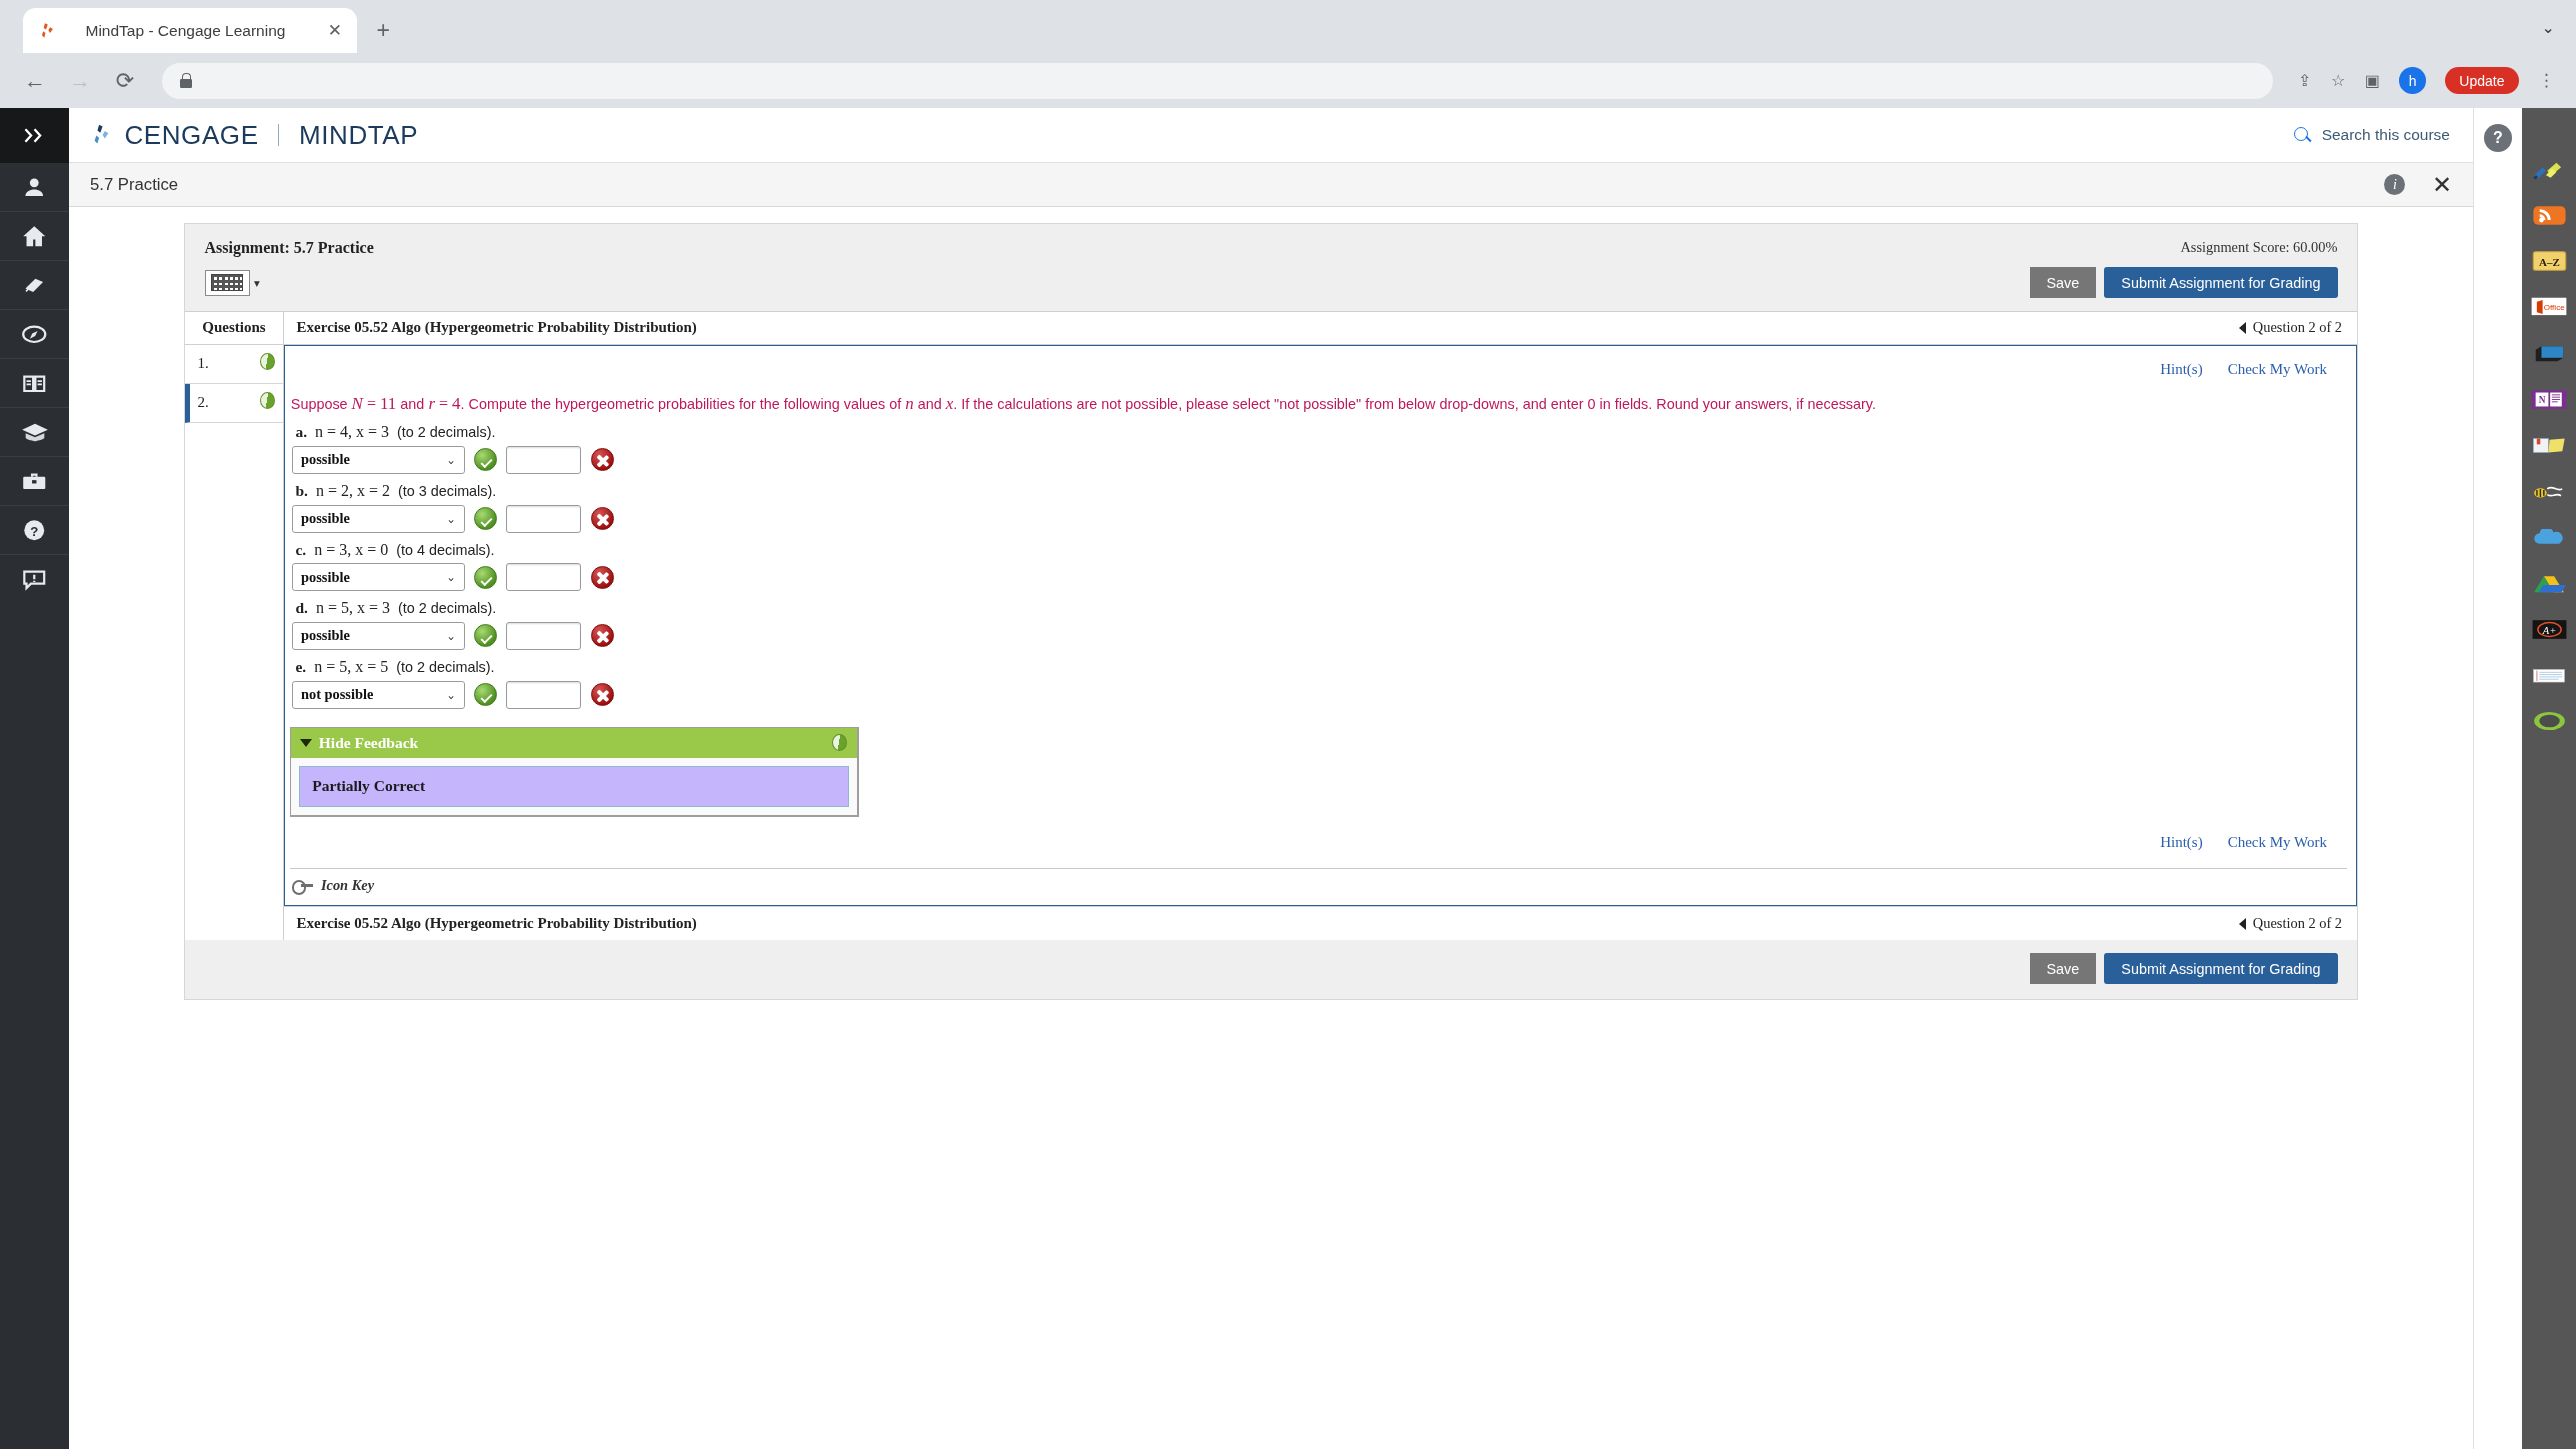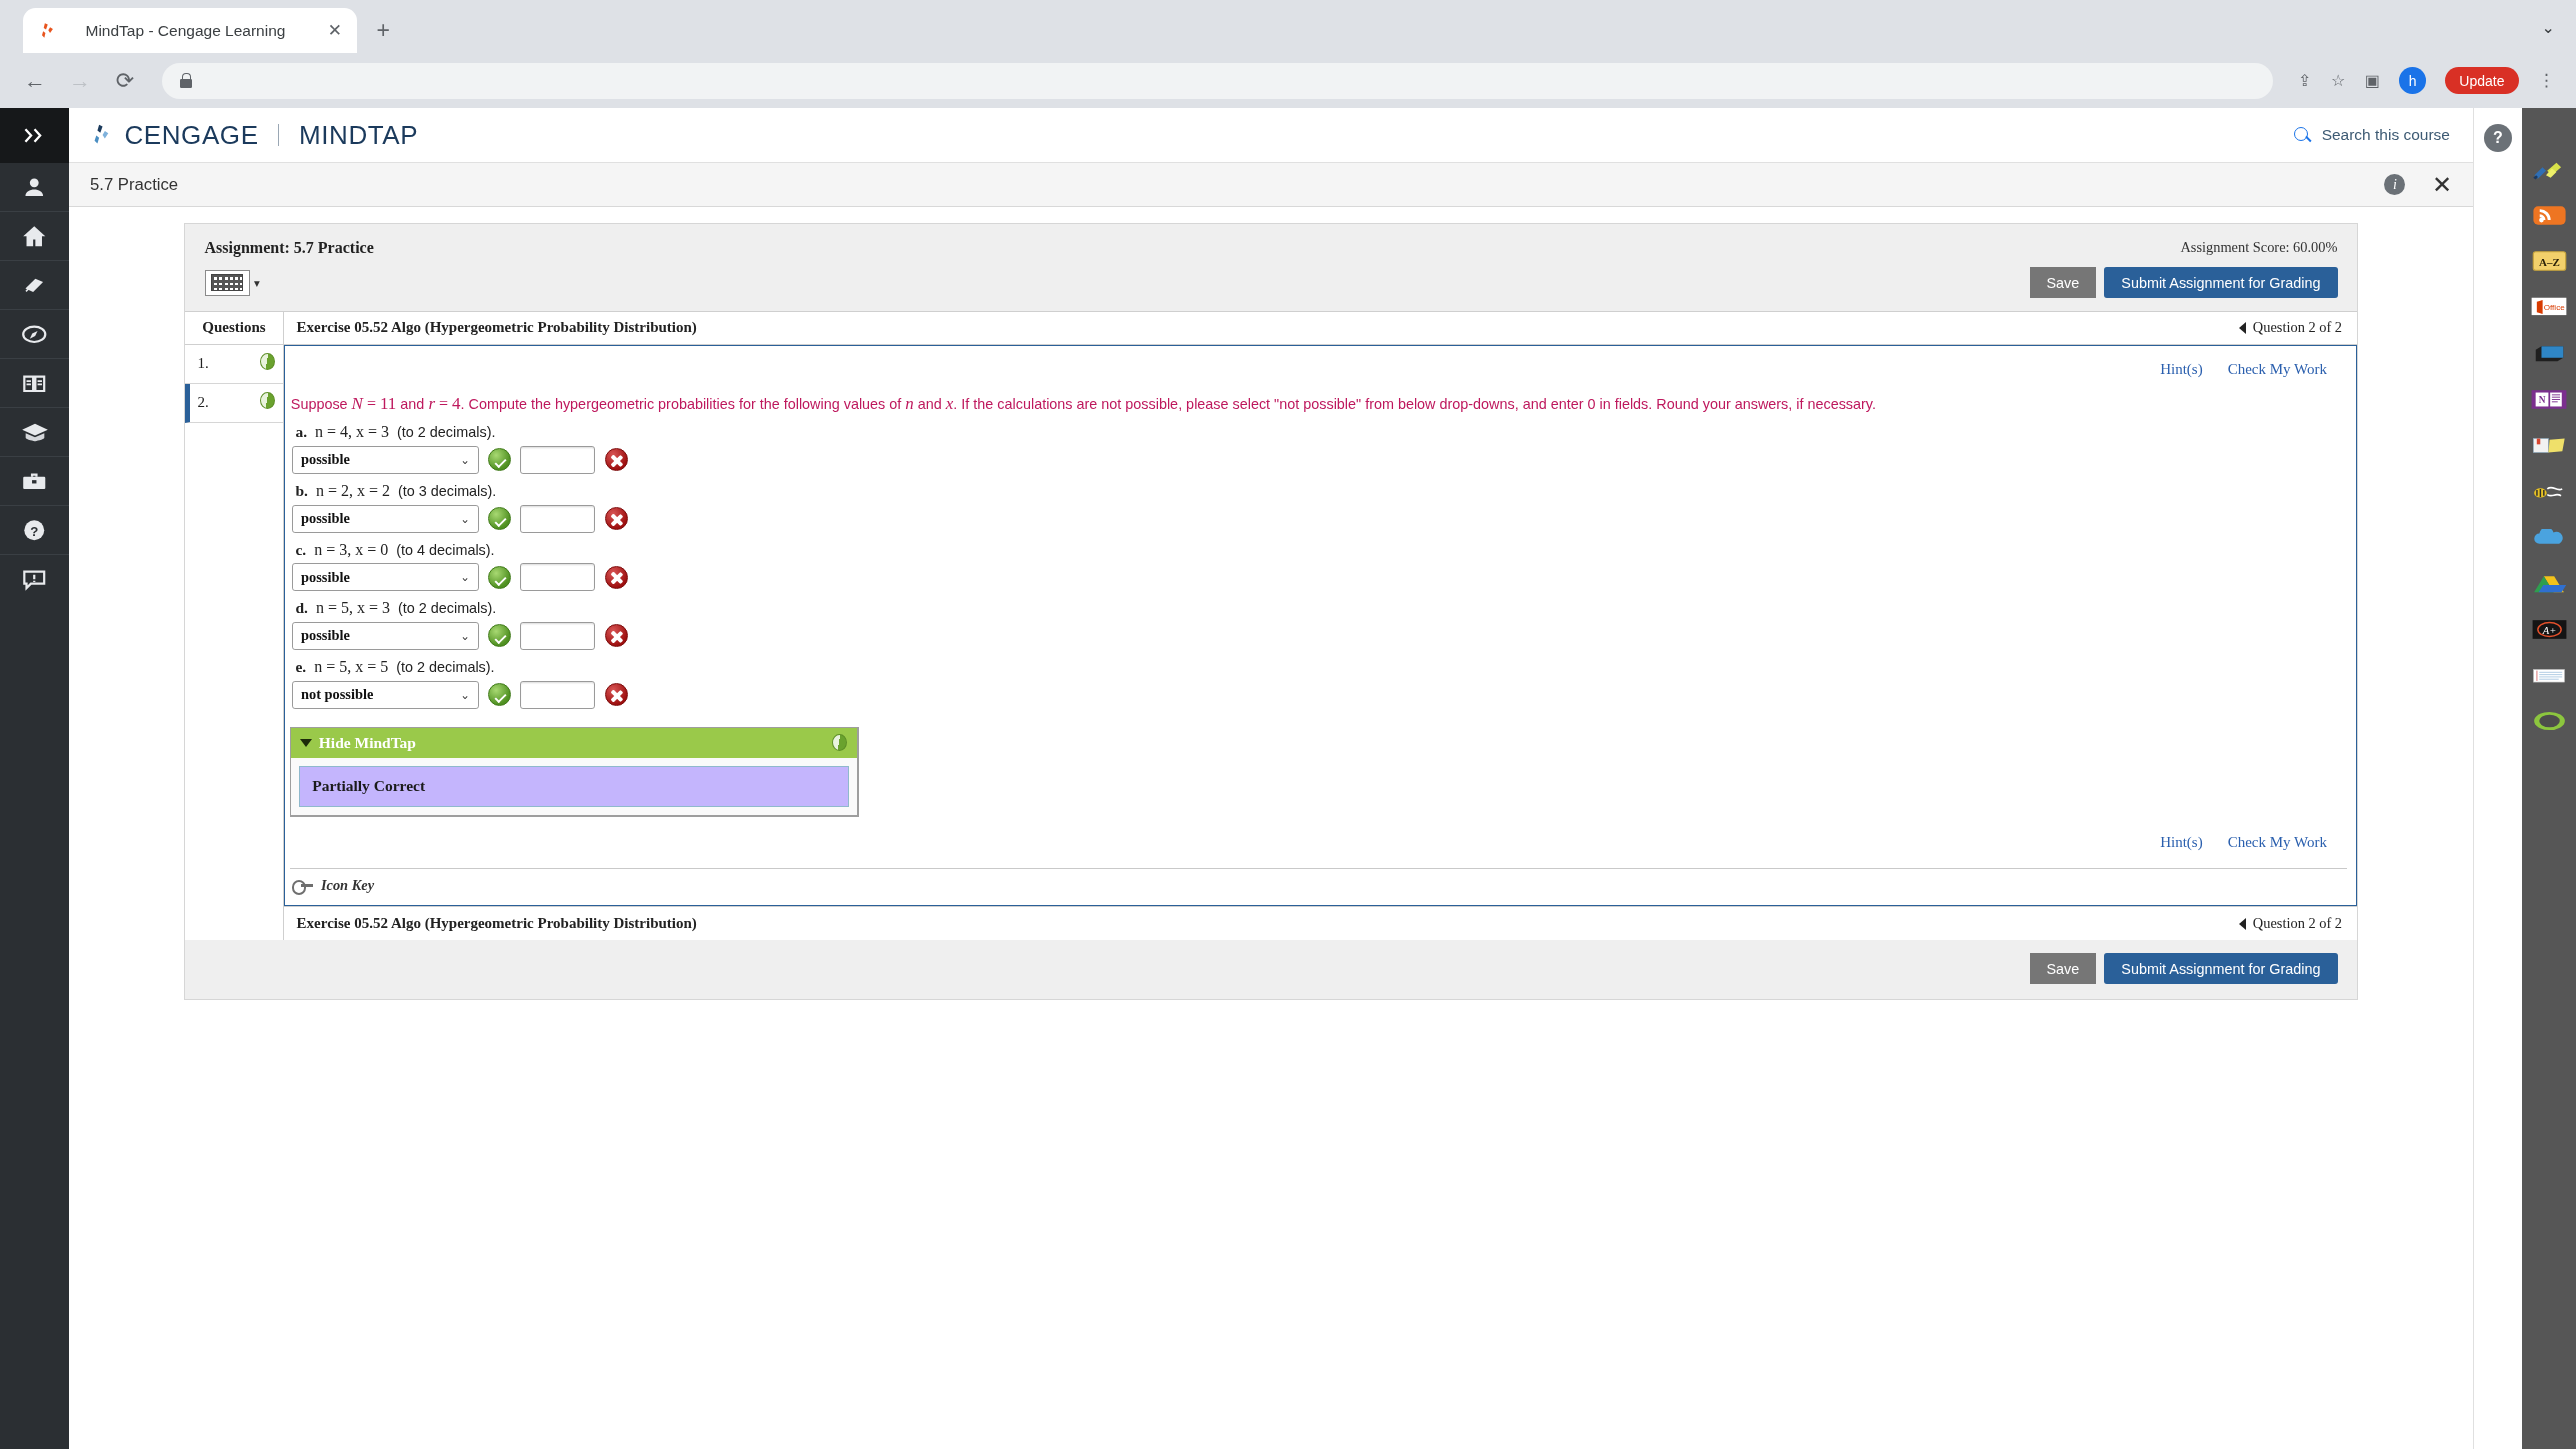--- a/index.html
+++ b/index.html
@@ -121,7 +121,7 @@
   .part-note { font-size:14.4px; }
   .part-controls { display:flex; align-items:center; gap:9.2px; padding:4.6px 0 5.8px 1.2px; }
   .sel {
-    width:187px; height:28px; background:#fff; border:0.6px solid #9a9a9a; border-radius:2.9px;
+    width:173px; height:28px; background:#fff; border:0.6px solid #9a9a9a; border-radius:2.9px;
     display:flex; align-items:center; padding:0 8px; font-size:14.4px; font-weight:bold; color:#111;
     font-family:"Liberation Serif", serif;
   }

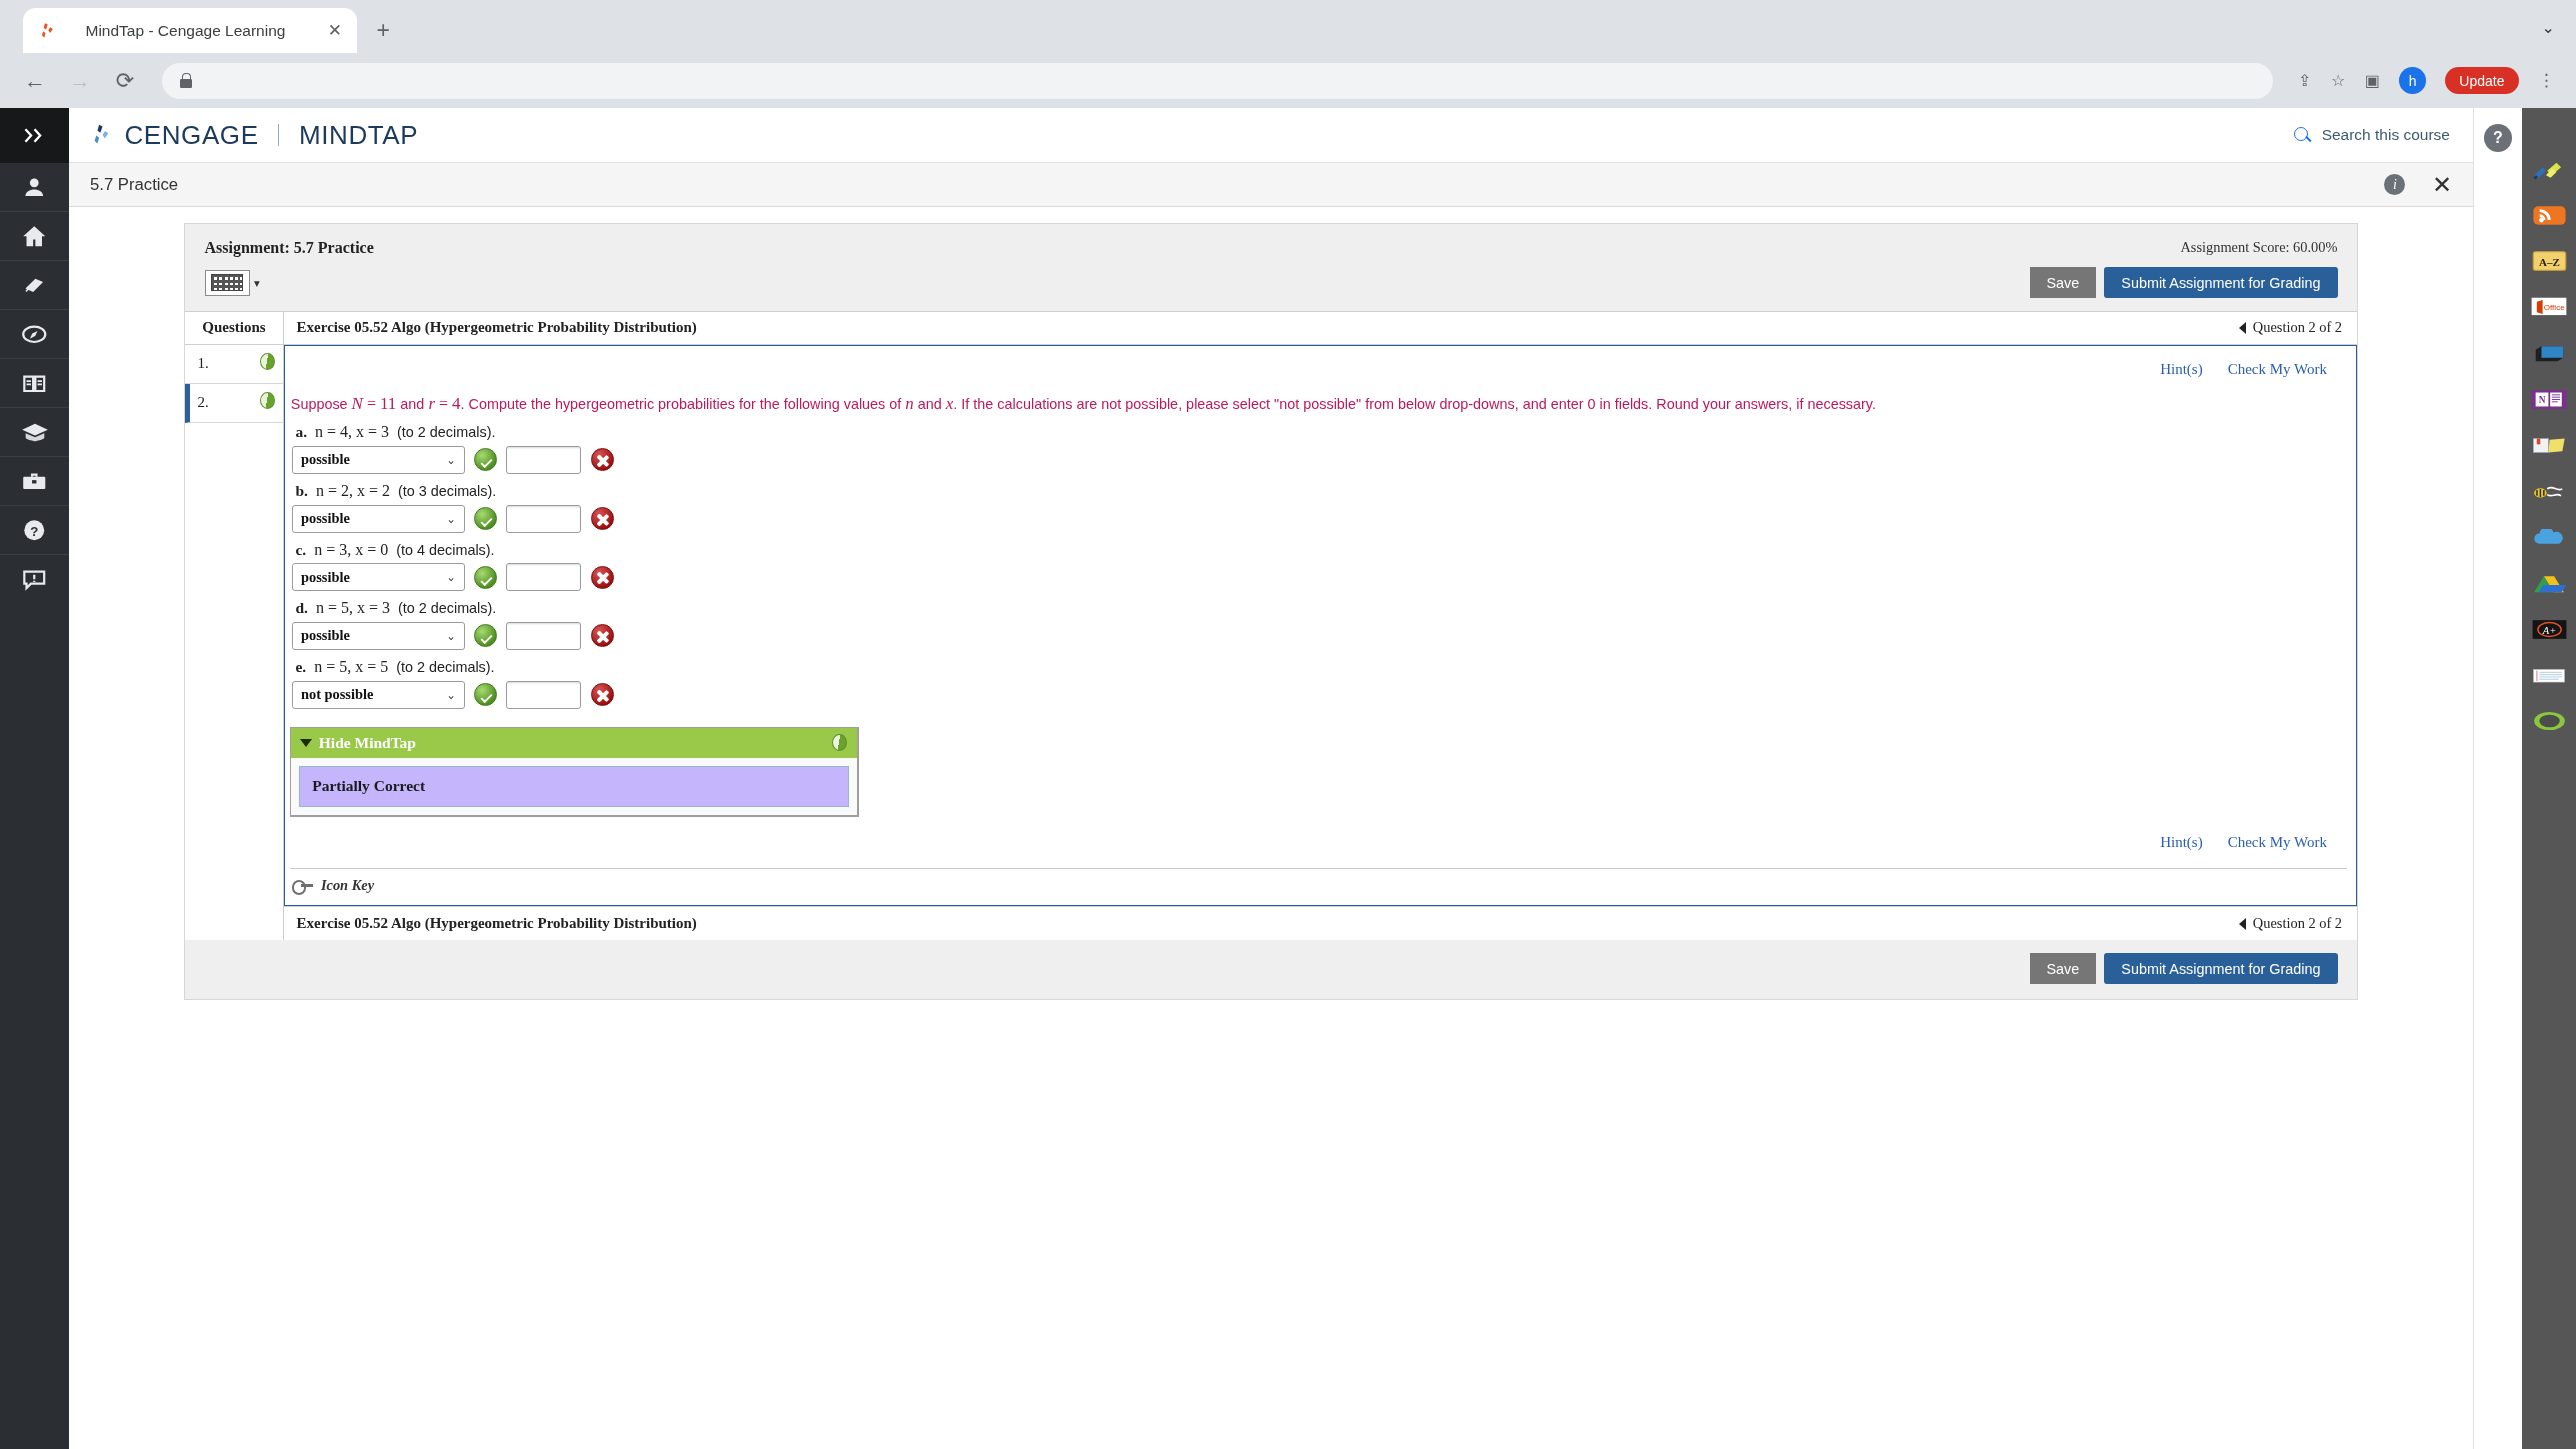--- a/index.html
+++ b/index.html
@@ -448,7 +448,7 @@
               <div class="fb-box">
                 <div class="fb-head">
                   <span class="fb-caret"></span>
-                  <span class="fb-head-text">Hide MindTap</span>
+                  <span class="fb-head-text">Hide Feedback</span>
                   <span class="sp"><span class="pc-ico"></span></span>
                 </div>
                 <div class="fb-inner">

